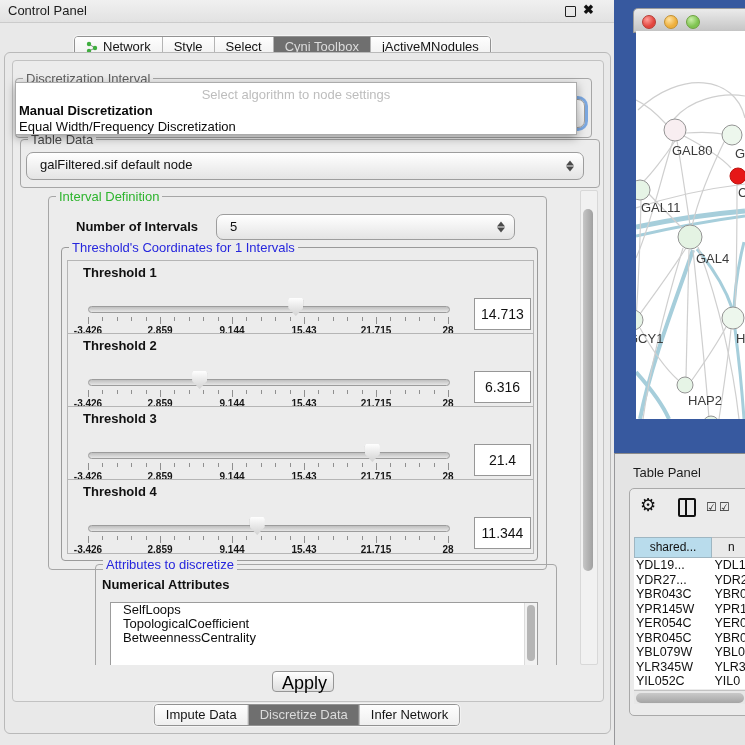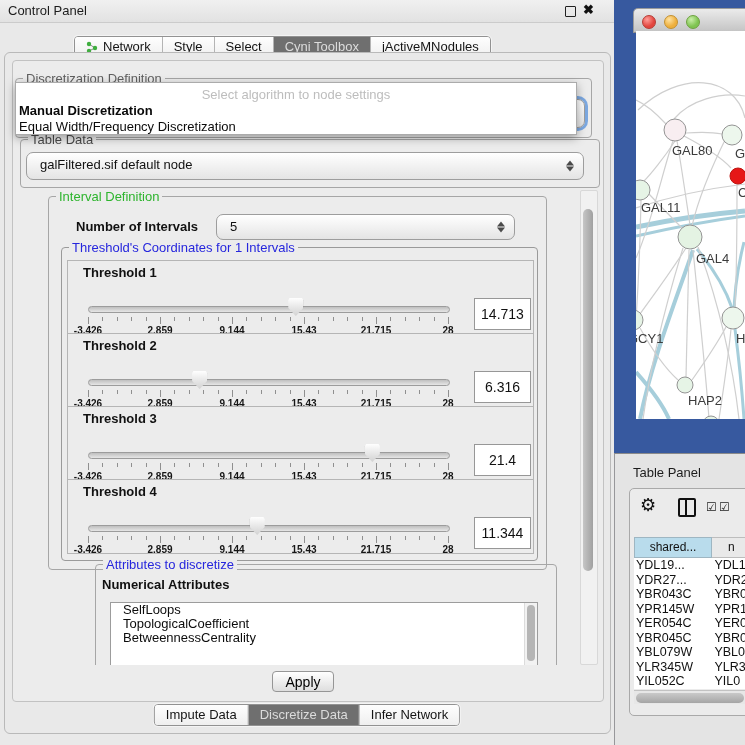--- a/index.html
+++ b/index.html
@@ -135,7 +135,7 @@
     <div class="abs inner-panel"></div>
 
     <div class="abs group" style="left:15px;top:78px;width:575px;height:58px;">
-      <span class="gtitle t-gray">Discretization Definition</span>
+      <span class="gtitle t-gray">Discretization Interval</span>
     </div>
     <div class="abs combo focusring" style="left:25px;top:99px;width:558px;height:27px;">
       <span class="spin">

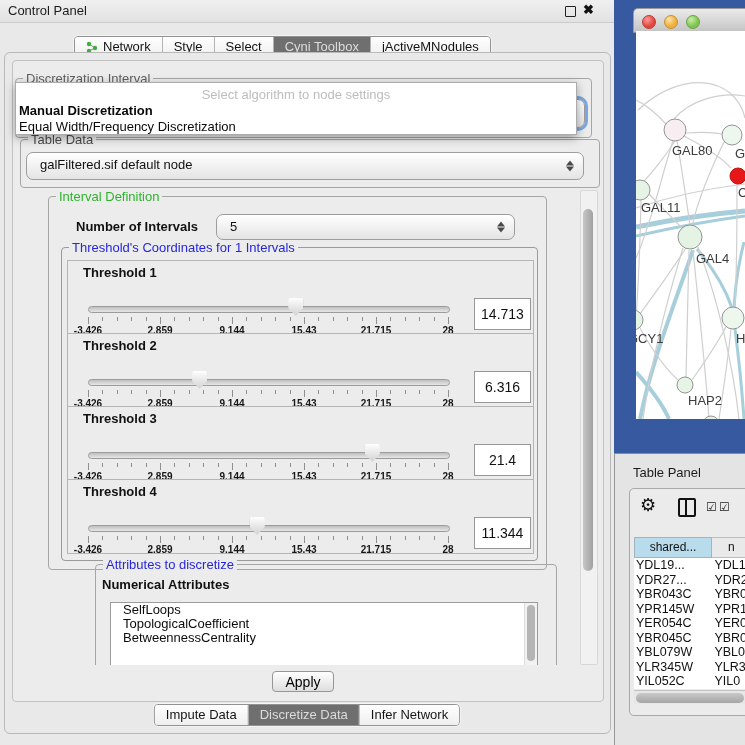--- a/index.html
+++ b/index.html
@@ -65,7 +65,7 @@
   .lb-scroll{position:absolute;right:0;top:0;bottom:0;width:12px;background:#f2f2f2;border-left:1px solid #dcdcdc;}
   .lb-scroll .thumb{position:absolute;left:2px;top:2px;width:8px;height:56px;border-radius:4px;background:#b5b5b5;}
 
-  .btn{background:linear-gradient(#ffffff,#dedede);border:1px solid #969696;border-radius:4px;font-size:14px;text-align:center;}
+  .btn{background:linear-gradient(#ffffff,#dedede);border:1px solid #969696;border-radius:4px;font-size:18px;text-align:right;}
 
   
   .desktop{left:614px;top:0;width:131px;height:453px;background:#37599f;}

